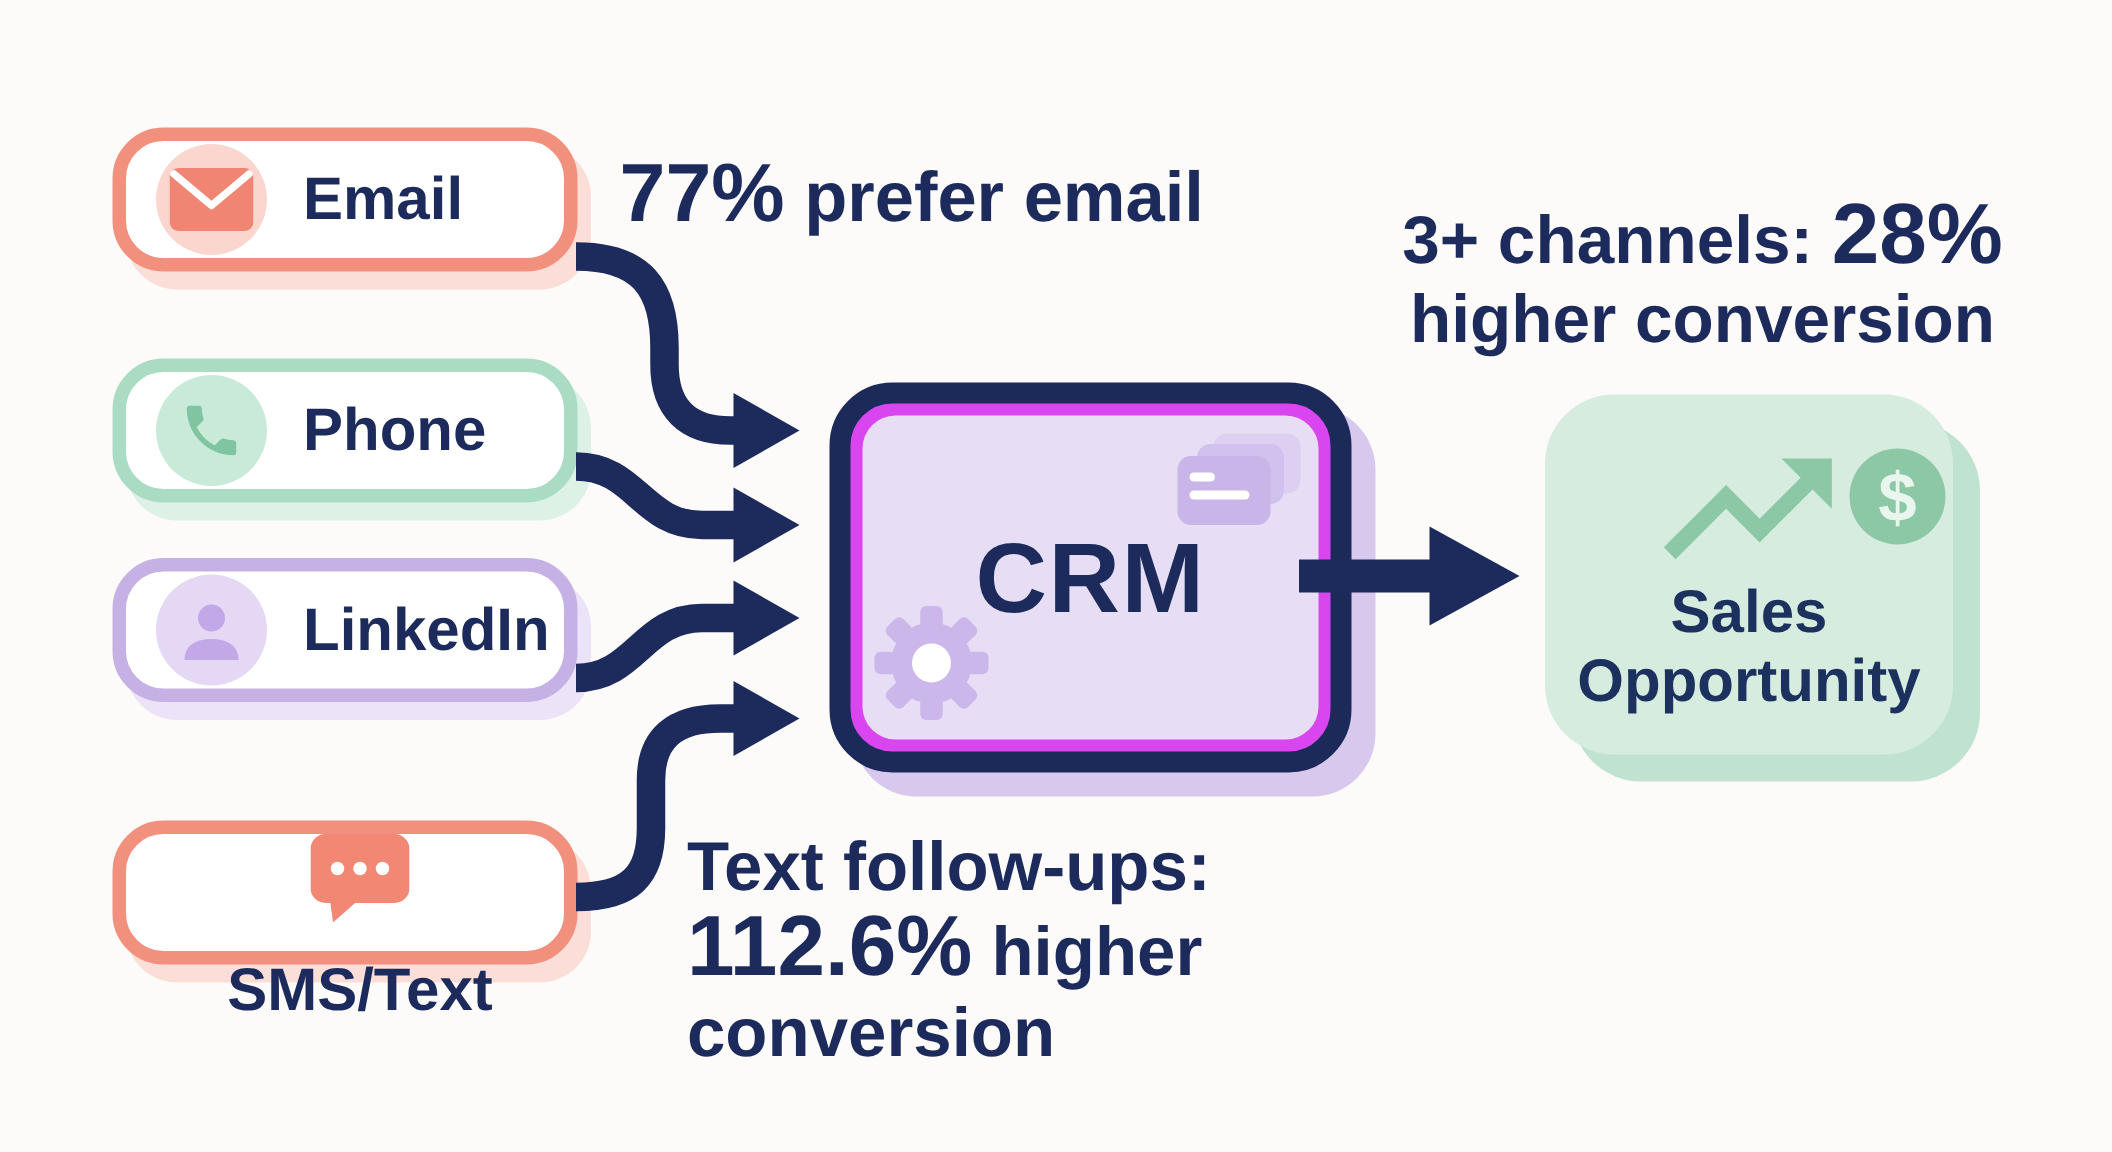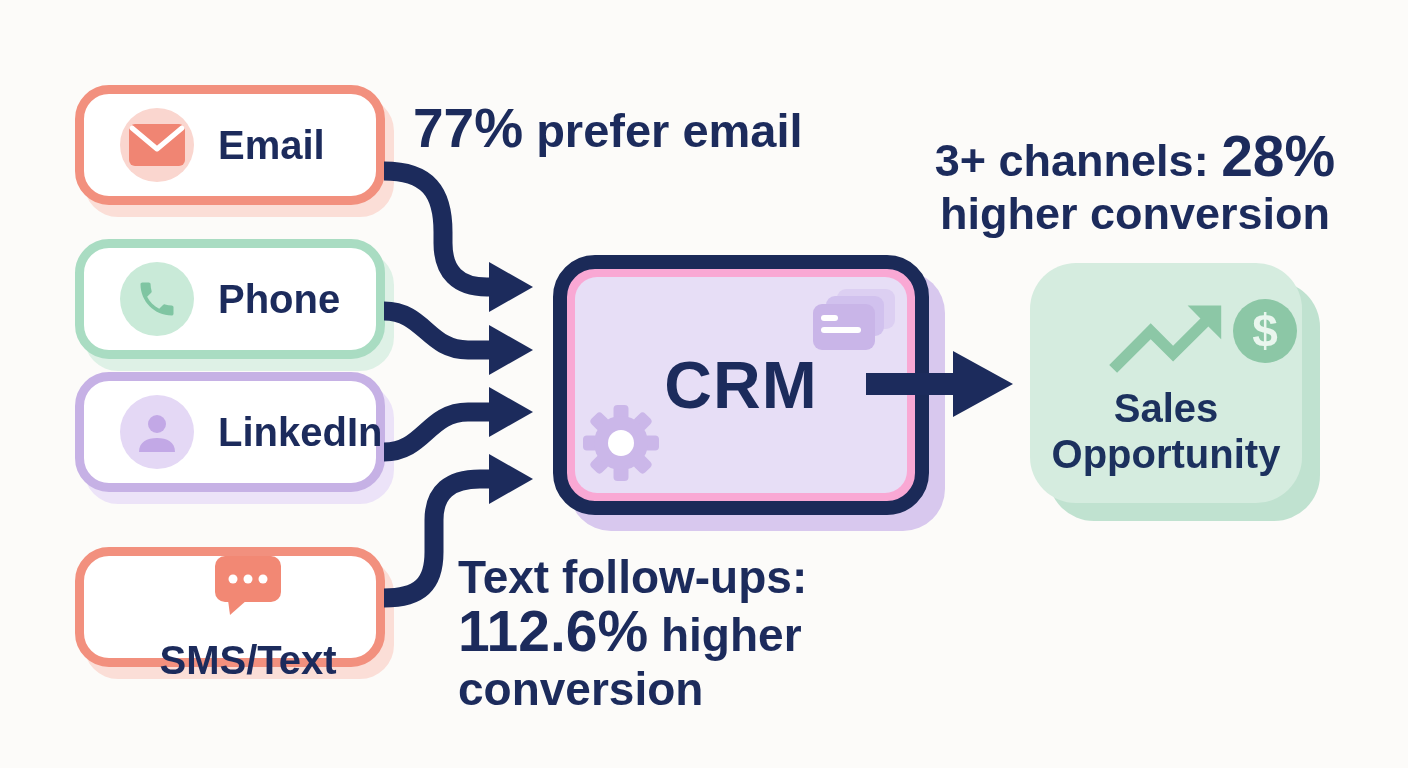--- a/index.html
+++ b/index.html
@@ -11,10 +11,10 @@
   }
   
   .channel-card{
-    position:absolute;left:75px;width:310px;height:120px;
+    position:absolute;left:75px;width:310px;height:96px;
     box-sizing:border-box;background:#ffffff;
     border:9px solid;border-radius:34px;
-    display:flex;align-items:center;padding-left:36px;gap:24px;
+    display:flex;align-items:center;padding-left:20px;gap:24px;
   }
   .card-email   {top:85px;  border-color:#f2907e; box-shadow:9px 12px 0 #fbded7;}
   .card-phone   {top:239px; border-color:#a9dcc2; box-shadow:9px 12px 0 #def1e6;}

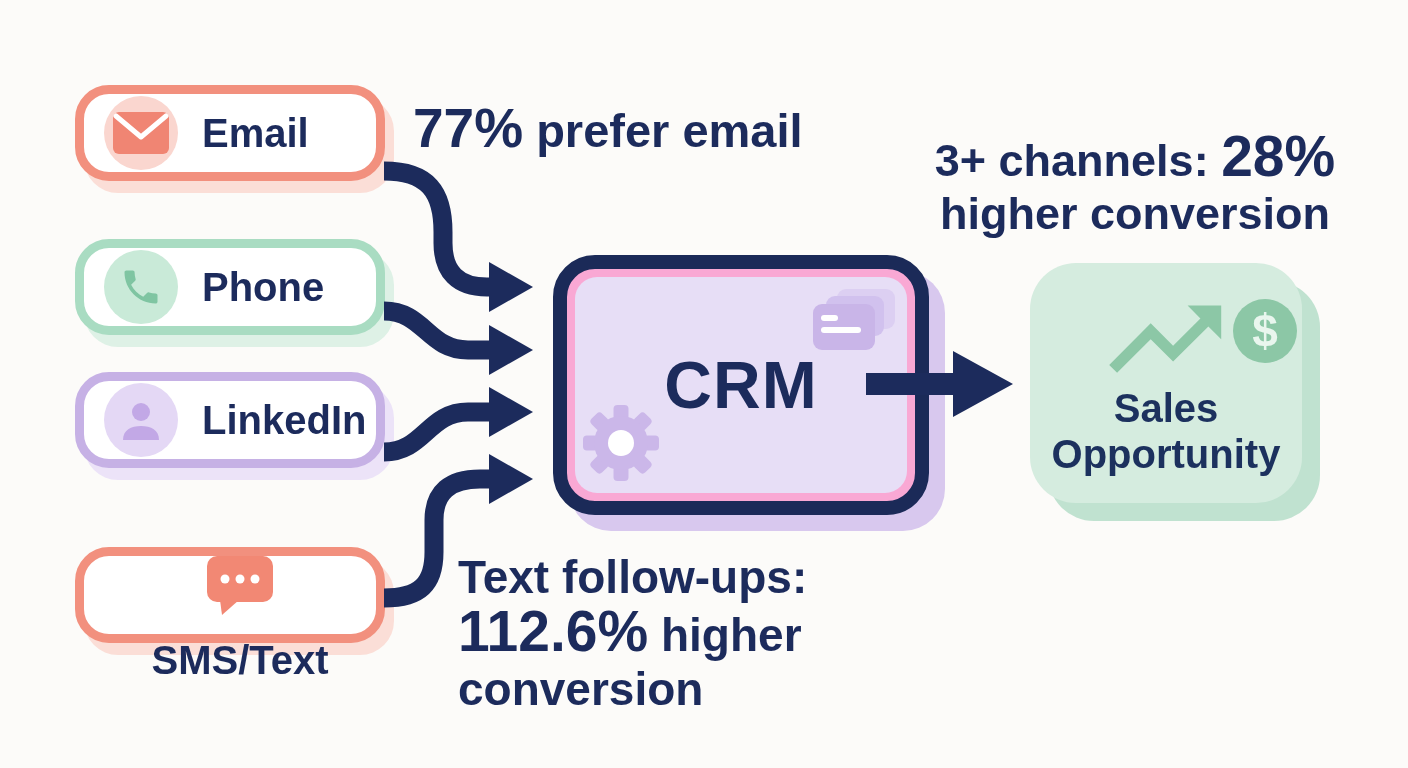--- a/index.html
+++ b/index.html
@@ -30,8 +30,8 @@
   .channel-label{font-size:40px;font-weight:800;color:#1c2b5c;line-height:1;}
   
   .crm-box{
-    position:absolute;left:553px;top:255px;width:376px;height:260px;
-    box-sizing:border-box;background:#f9a8d4;
+    position:absolute;left:553px;top:255px;width:348px;height:260px;
+    box-sizing:border-box;background:#d946ef;
     border:14px solid #1b2a58;border-radius:42px;
     box-shadow:16px 16px 0 #d8c8ee;
   }

